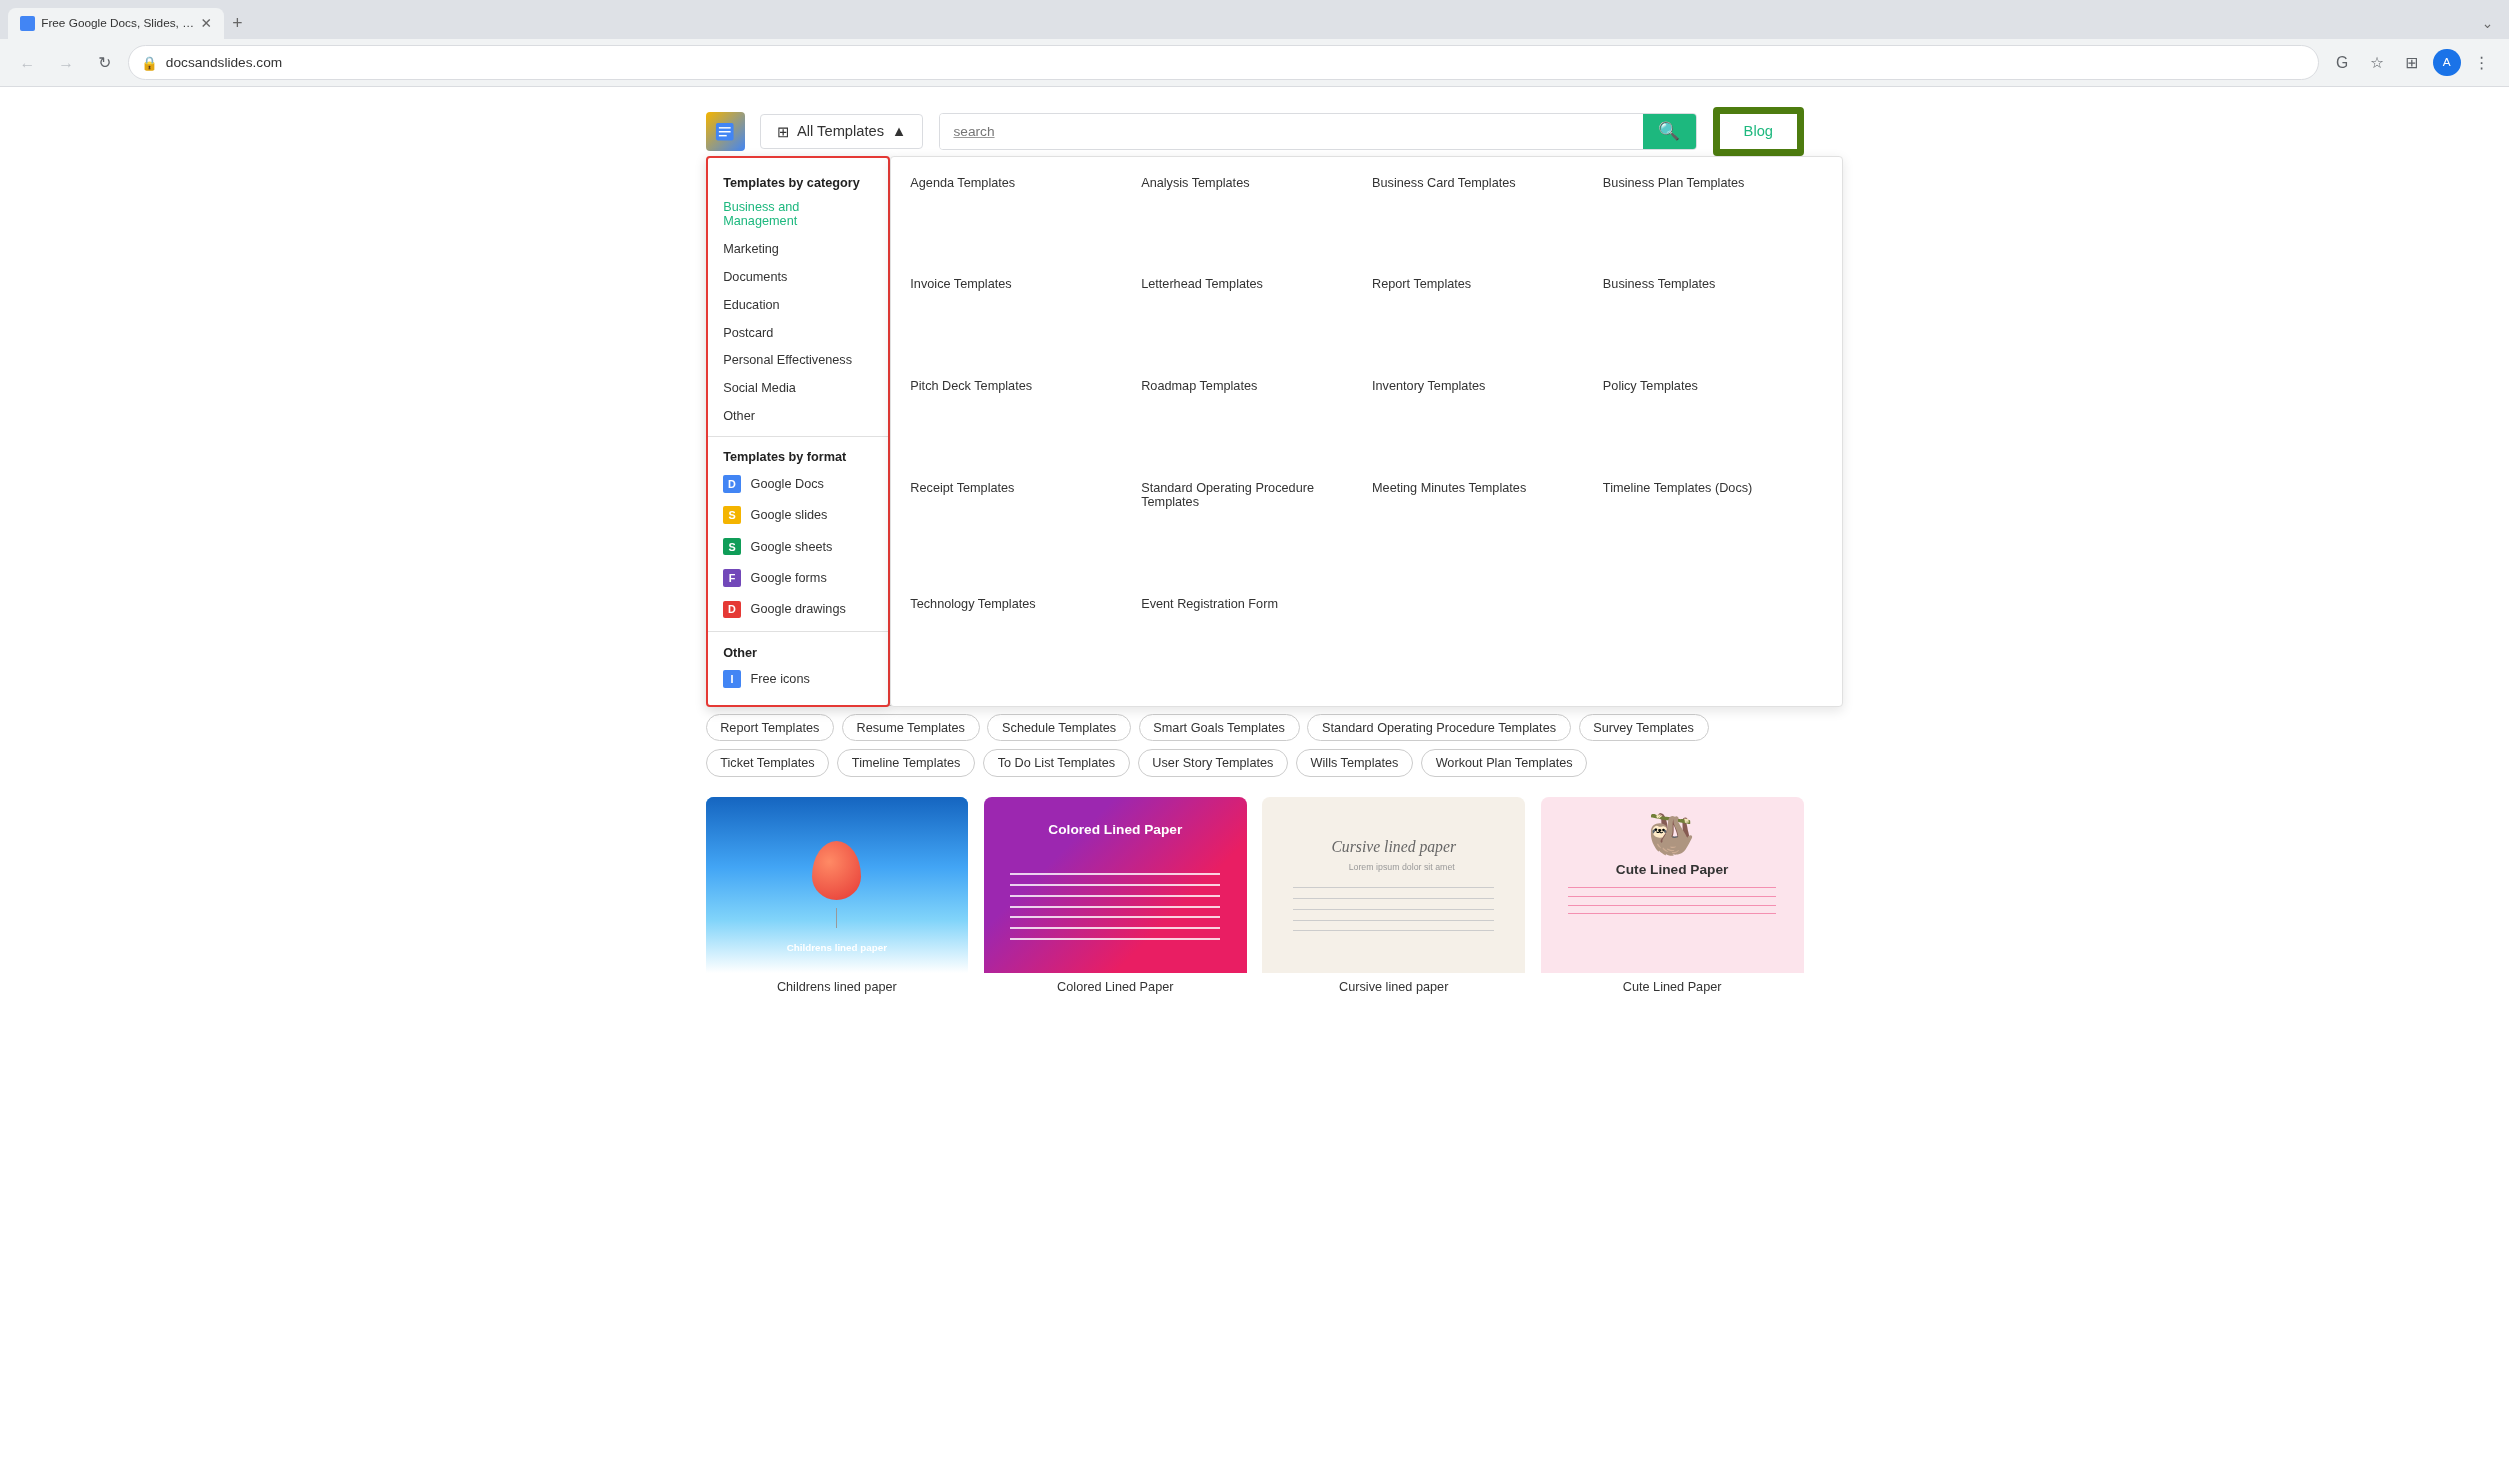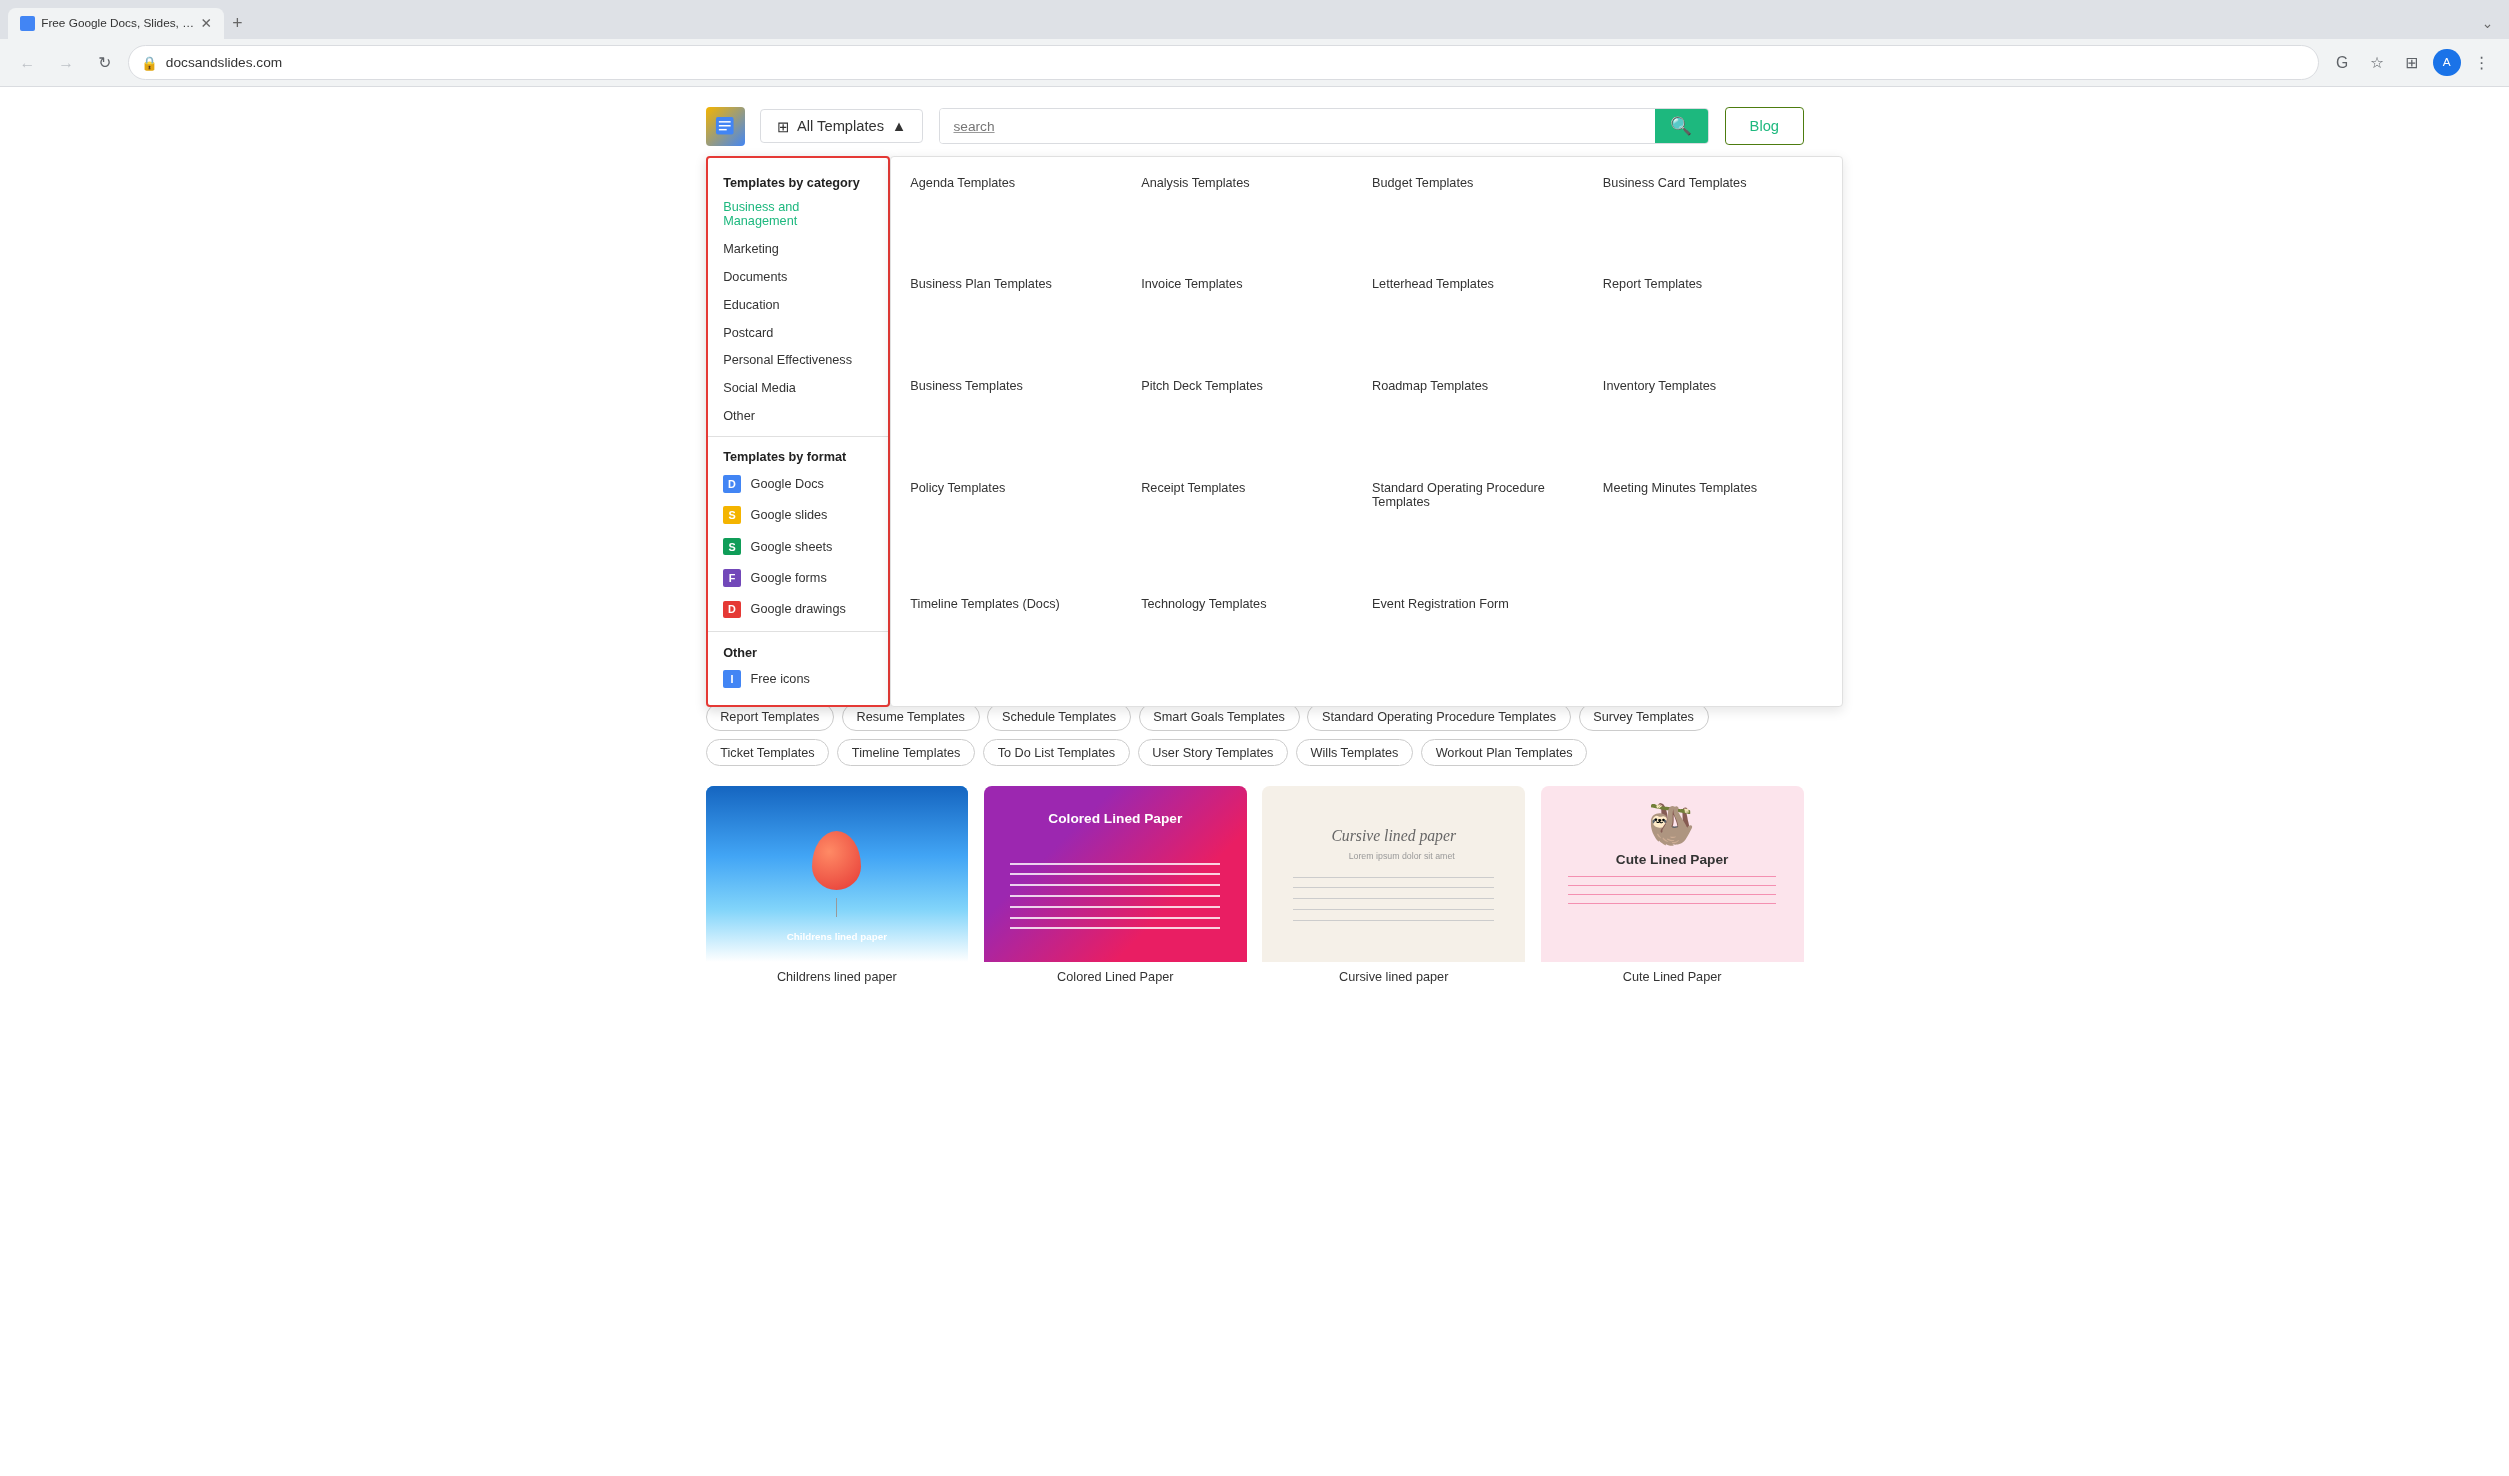--- a/index.html
+++ b/index.html
@@ -146,7 +146,7 @@
     }
     .blog-btn {
       padding: 9.8px 23.5px;
-      border: 1px solid #4d7c0f;
+      border: 7px solid #4d7c0f;
       border-radius: 3.9px;
       color: #1db87e;
       background: white;

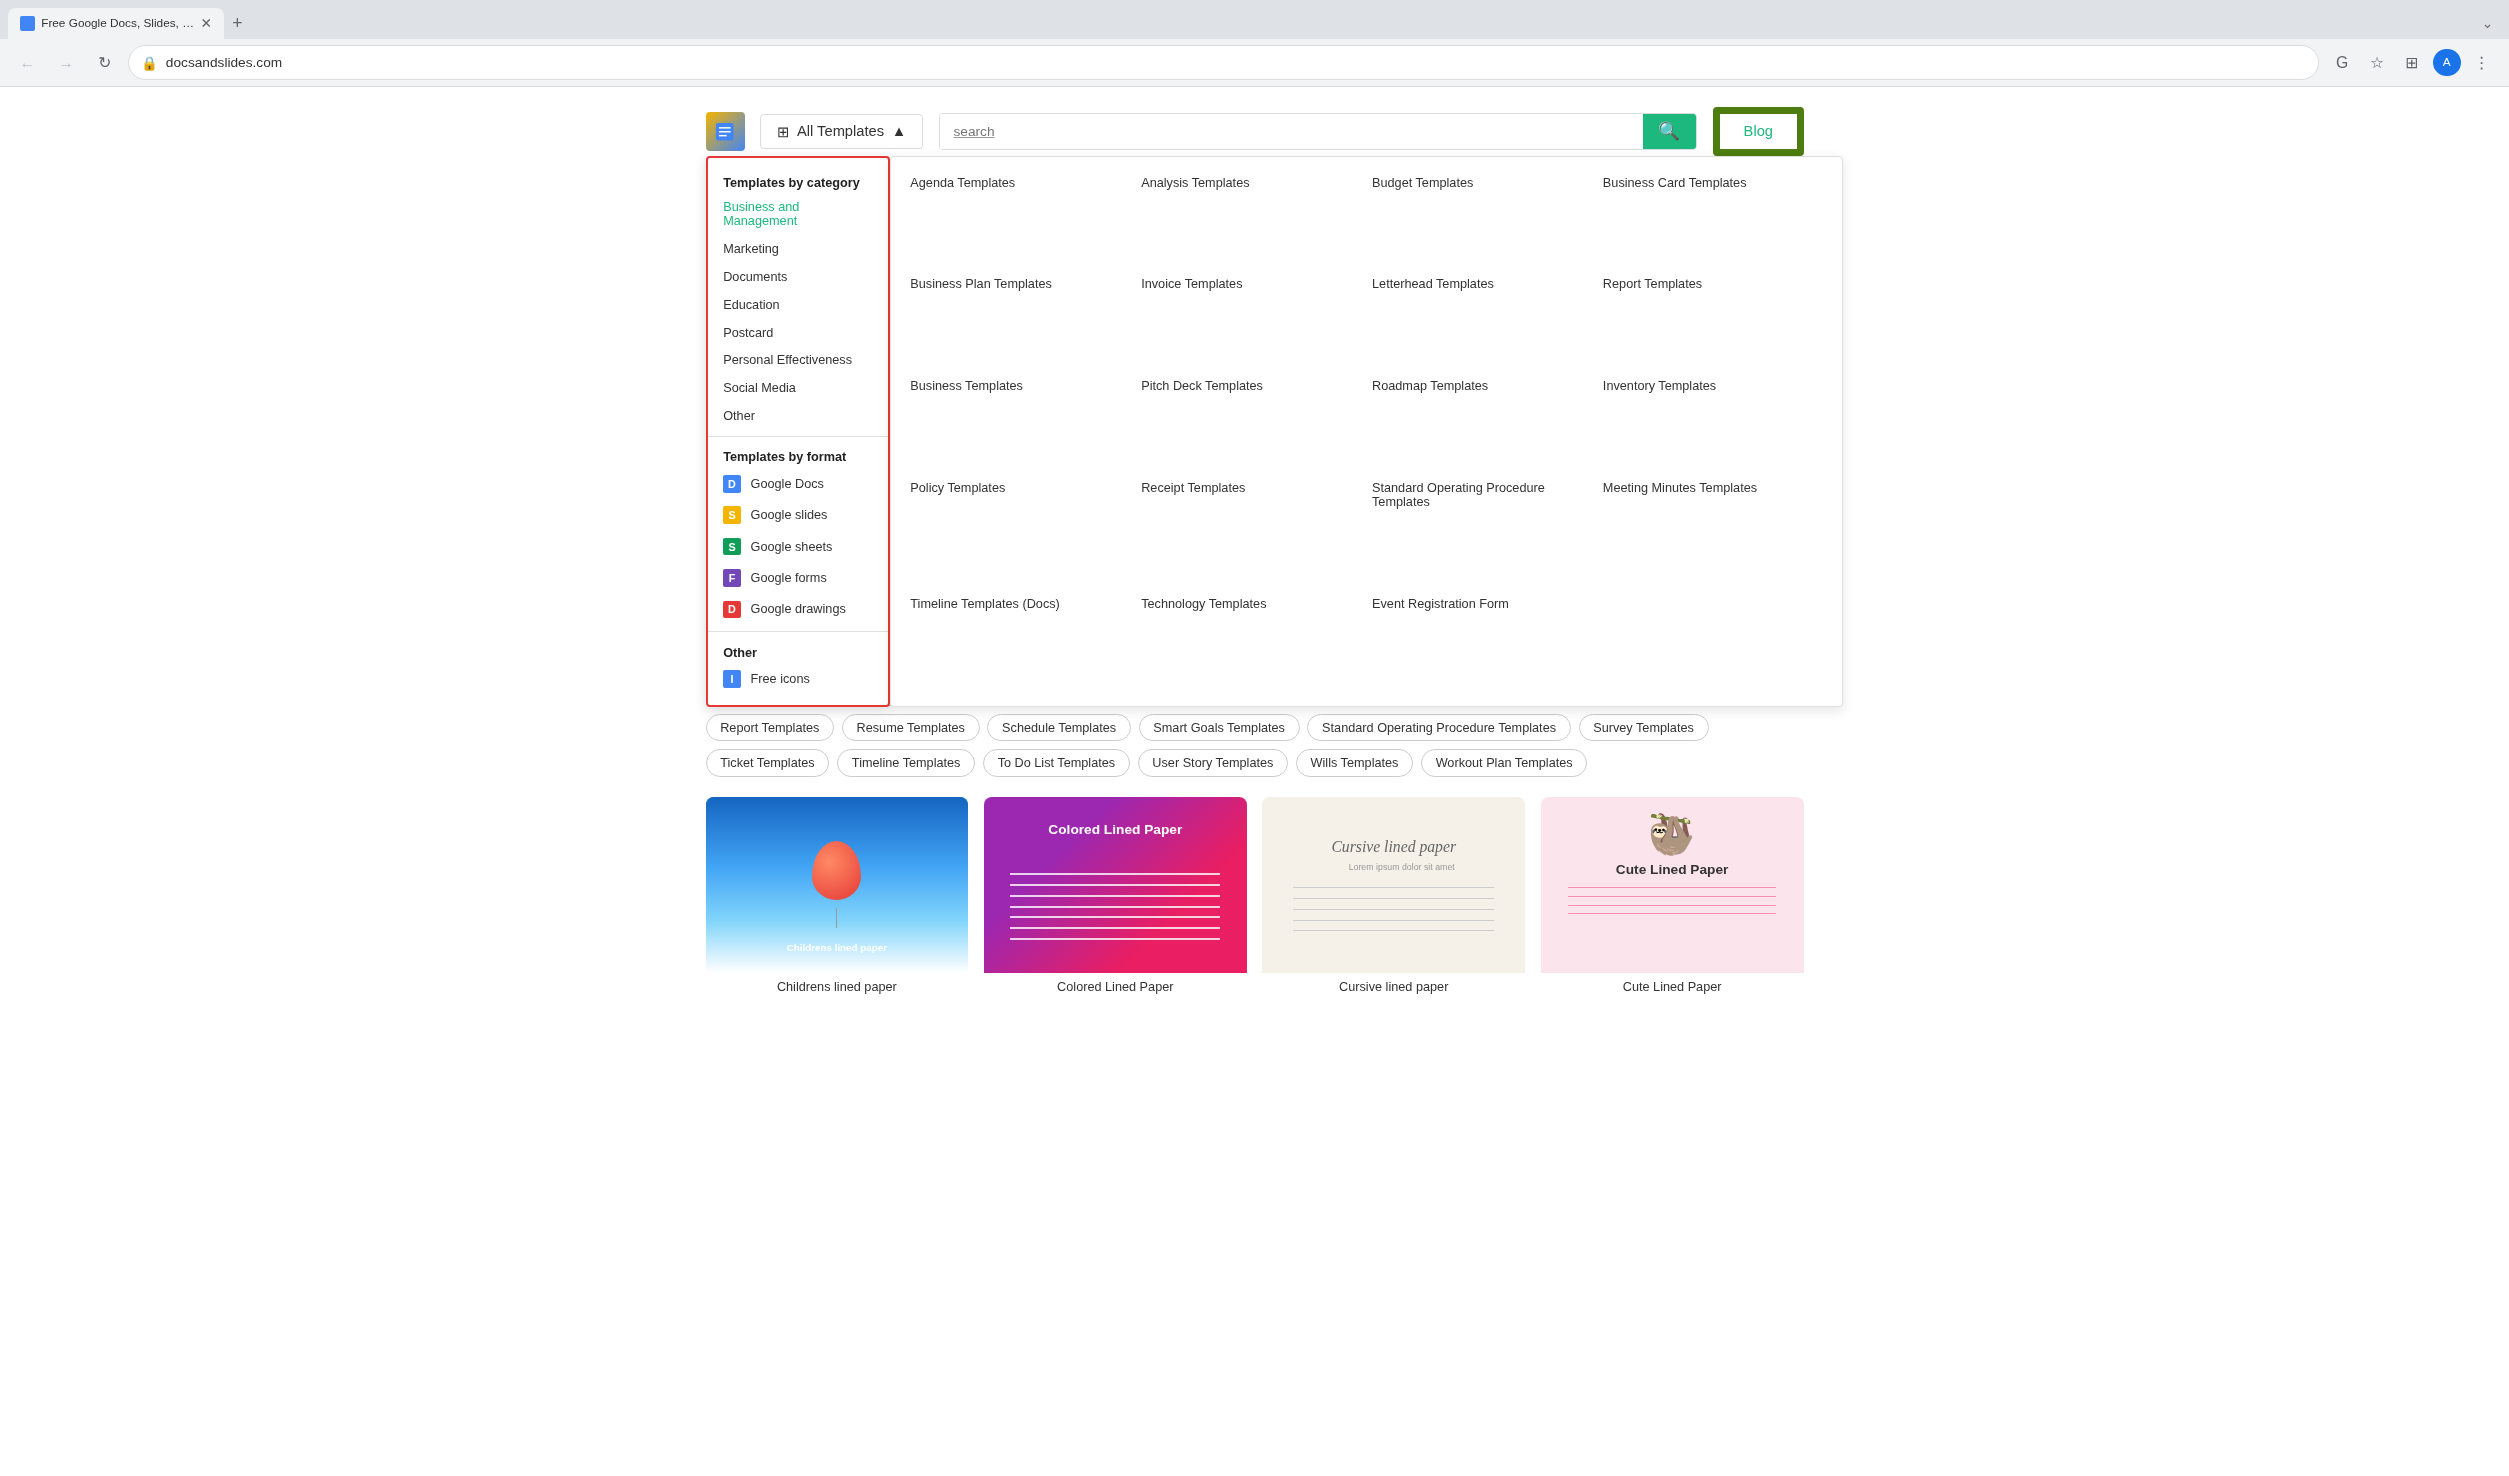--- a/index.html
+++ b/index.html
@@ -470,7 +470,6 @@
     <div class="dropdown-content">
       <a>Agenda Templates</a>
       <a>Analysis Templates</a>
-      <a>Budget Templates</a>
       <a>Business Card Templates</a>
 
       <a>Business Plan Templates</a>

